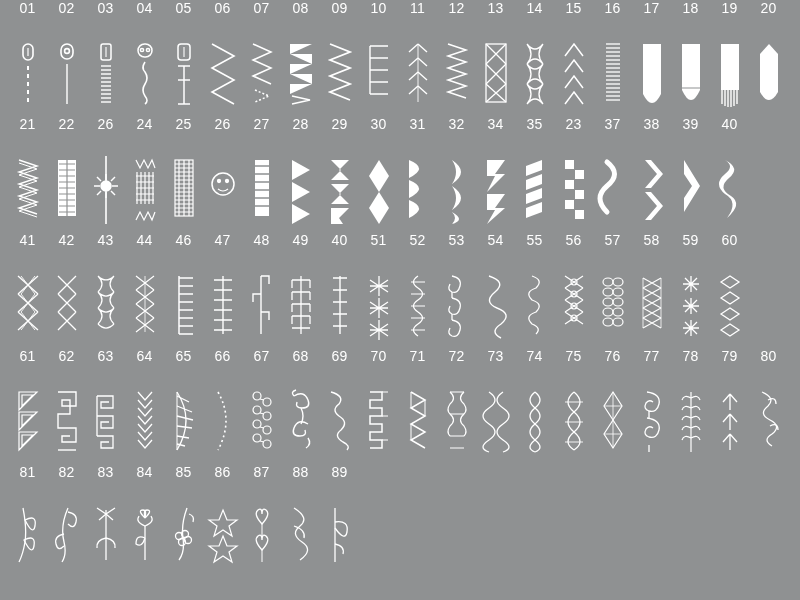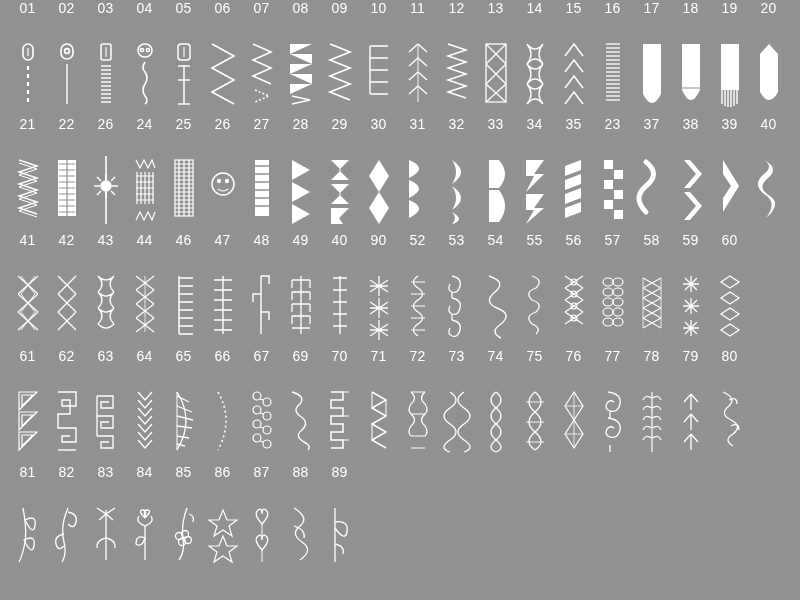--- a/index.html
+++ b/index.html
@@ -474,17 +474,6 @@
       </div>
     </div>
     <div class="stitch-cell">
-      <div class="stitch-num">33</div>
-      <div class="stitch-art">
-        <svg width="38" height="90" viewBox="0 0 38 90">
-            <g fill="#fff">
-          <path d="M12 26 L22 26 Q34 40 22 54 L12 54 Z"></path>
-          <path d="M12 56 L22 56 Q34 72 22 88 L12 88 Z"></path>
-        </g>
-          </svg>
-      </div>
-    </div>
-    <div class="stitch-cell">
       <div class="stitch-num">34</div>
       <div class="stitch-art">
         <svg width="38" height="90" viewBox="0 0 38 90">

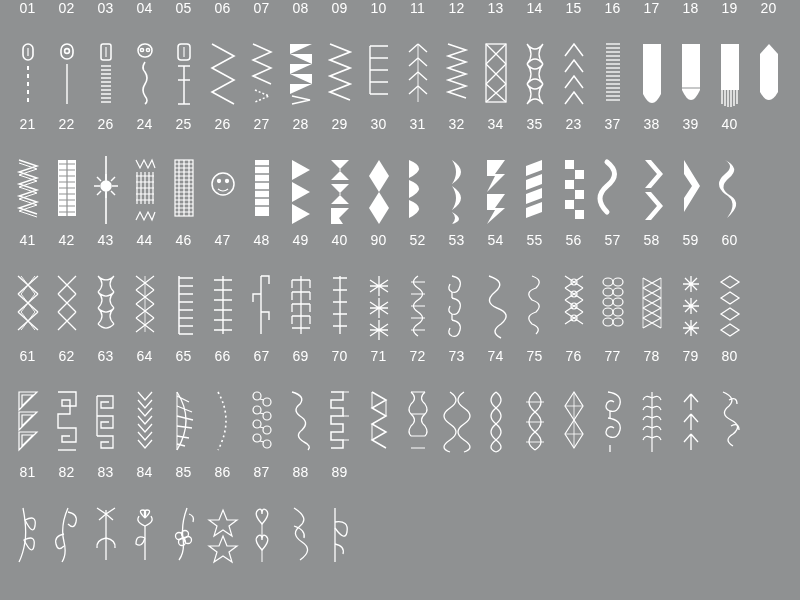--- a/index.html
+++ b/index.html
@@ -655,7 +655,7 @@
       </div>
     </div>
     <div class="stitch-cell">
-      <div class="stitch-num">90</div>
+      <div class="stitch-num">51</div>
       <div class="stitch-art">
         <svg width="38" height="90" viewBox="0 0 38 90">
             <g stroke="#fff" fill="none" stroke-width="1.3">

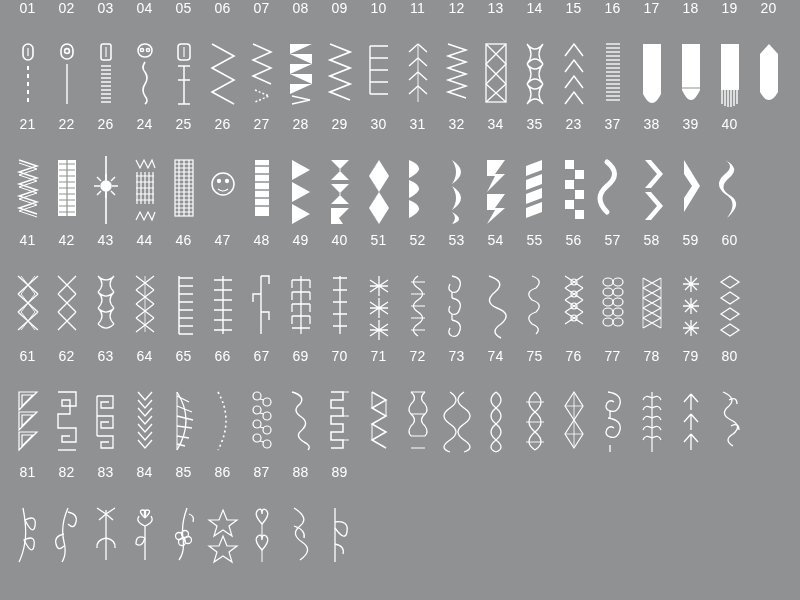--- a/index.html
+++ b/index.html
@@ -886,6 +886,19 @@
       </div>
     </div>
     <div class="stitch-cell">
+      <div class="stitch-num">68</div>
+      <div class="stitch-art">
+        <svg width="38" height="90" viewBox="0 0 38 90">
+            <g stroke="#fff" fill="none" stroke-width="1.4">
+          <path d="M12 30 q10 -6 14 4 q3 8 -6 8 q-7 0 -5 -6"></path>
+          <path d="M26 58 q-10 -6 -14 4 q-3 8 6 8 q7 0 5 -6"></path>
+          <path d="M19 42 q4 8 0 16"></path>
+          <path d="M12 30 q-4 -4 2 -6 M26 72 q4 6 -2 10"></path>
+        </g>
+          </svg>
+      </div>
+    </div>
+    <div class="stitch-cell">
       <div class="stitch-num">69</div>
       <div class="stitch-art">
         <svg width="38" height="90" viewBox="0 0 38 90">

